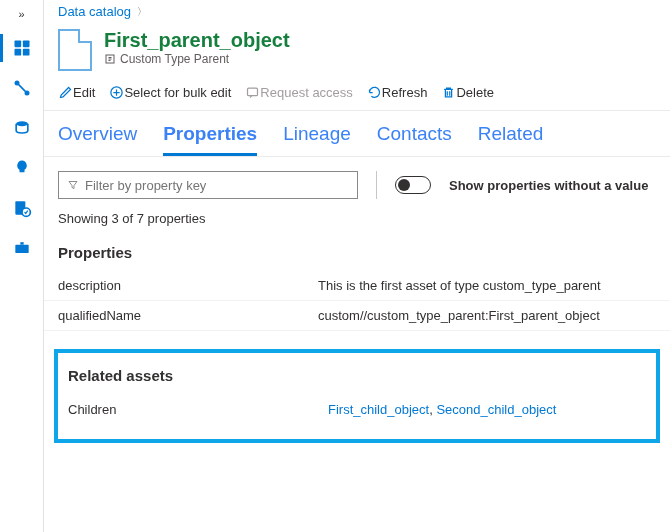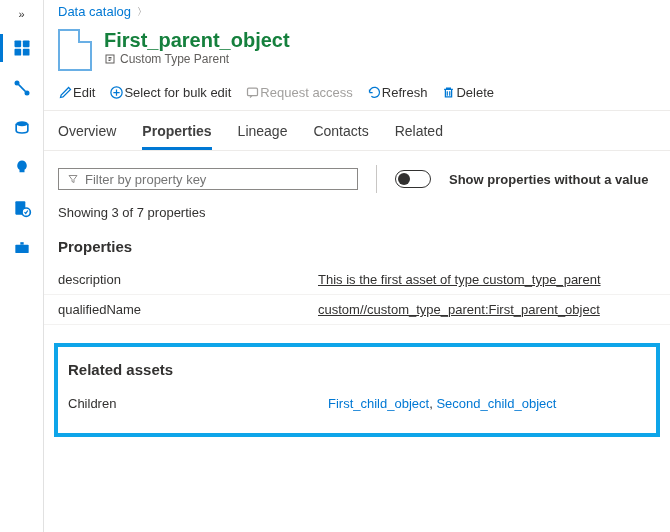--- a/index.html
+++ b/index.html
@@ -23,7 +23,7 @@
 .tool.disabled { color: #a19f9d; }
 .tool svg { width: 15px; height: 15px; }
 .tabs { display: flex; gap: 26px; padding: 12px 14px 0 14px; border-bottom: 1px solid #edebe9; }
-.tab { font-size: 14px; color: #404040; padding-bottom: 8px; cursor: pointer; }
+.tab { font-size: 19px; color: #3b82f6; padding-bottom: 8px; cursor: pointer; }
 .tab.active { font-weight: 600; border-bottom: 3px solid #0078d4; }
 .filterbar { display: flex; align-items: center; gap: 18px; padding: 14px 14px 8px 14px; }
 .filter-input { display: flex; align-items: center; border: 1px solid #8a8886; height: 22px; width: 300px; padding: 0 8px; gap: 6px; }

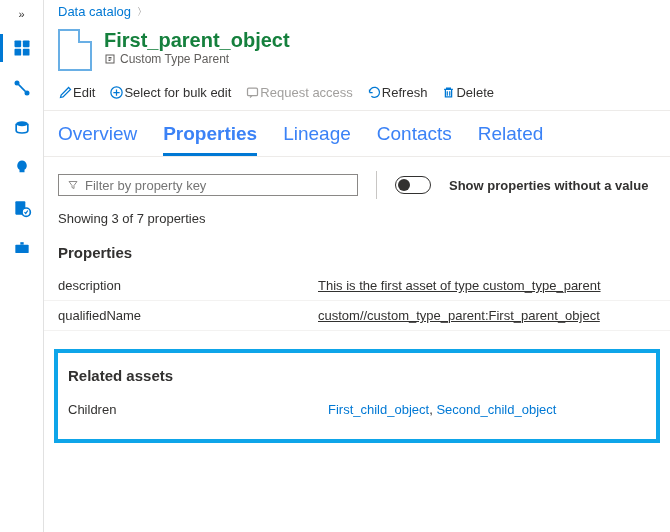--- a/index.html
+++ b/index.html
@@ -26,7 +26,7 @@
 .tab { font-size: 19px; color: #3b82f6; padding-bottom: 8px; cursor: pointer; }
 .tab.active { font-weight: 600; border-bottom: 3px solid #0078d4; }
 .filterbar { display: flex; align-items: center; gap: 18px; padding: 14px 14px 8px 14px; }
-.filter-input { display: flex; align-items: center; border: 1px solid #8a8886; height: 22px; width: 300px; padding: 0 8px; gap: 6px; }
+.filter-input { display: flex; align-items: center; border: 1px solid #8a8886; height: 28px; width: 300px; padding: 0 8px; gap: 6px; }
 .filter-input input { border: none; outline: none; font-size: 13px; flex: 1; color: #605e5c; }
 .filter-input svg { width: 12px; height: 12px; opacity: 0.7; }
 .vbar { width: 1px; height: 28px; background: #c8c6c4; }

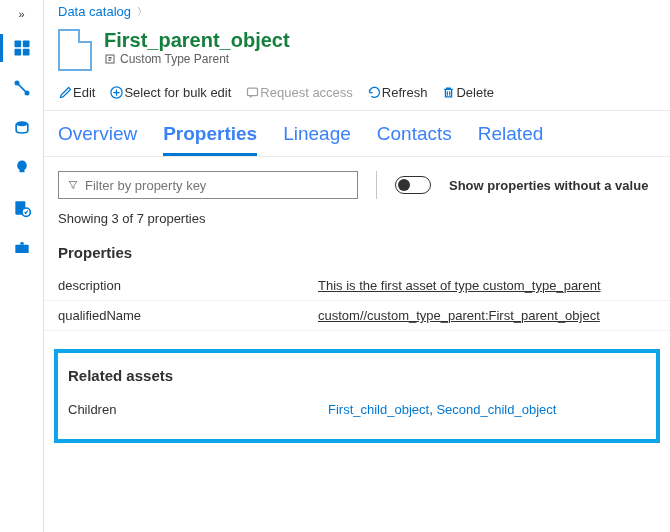--- a/index.html
+++ b/index.html
@@ -38,7 +38,7 @@
 .prop-row { display: flex; padding: 7px 14px; font-size: 13px; color: #323130; border-bottom: 1px solid #f3f2f1; }
 .prop-row:last-child { border-bottom: none; }
 .prop-key { width: 260px; }
-.prop-val { flex: 1; text-decoration: underline; }
+.prop-val { flex: 1; }
 .highlight { margin: 18px 10px 10px 10px; border: 4px solid #0ea5e9; padding: 4px 4px 14px 4px; }
 .highlight .section-title { padding-left: 6px; }
 .rel-row { display: flex; padding: 8px 6px; font-size: 13px; }

